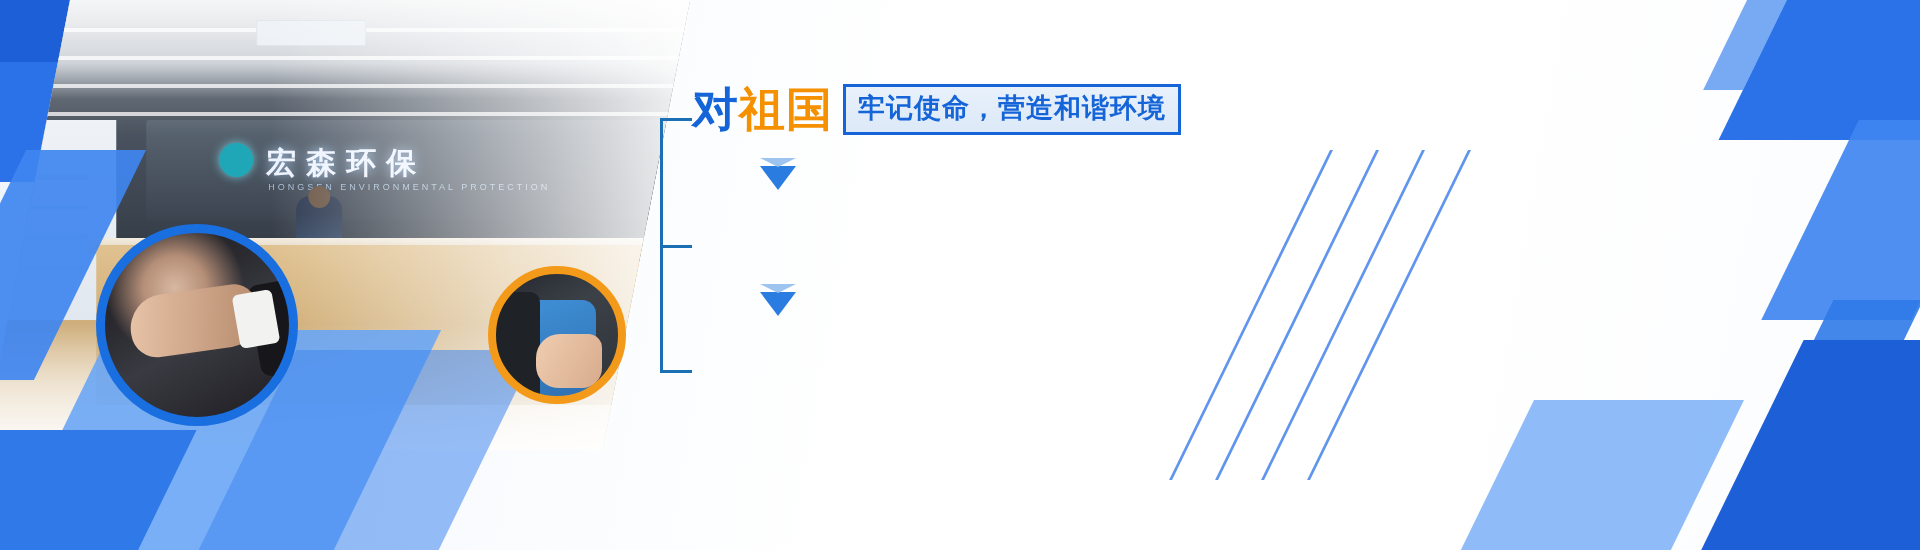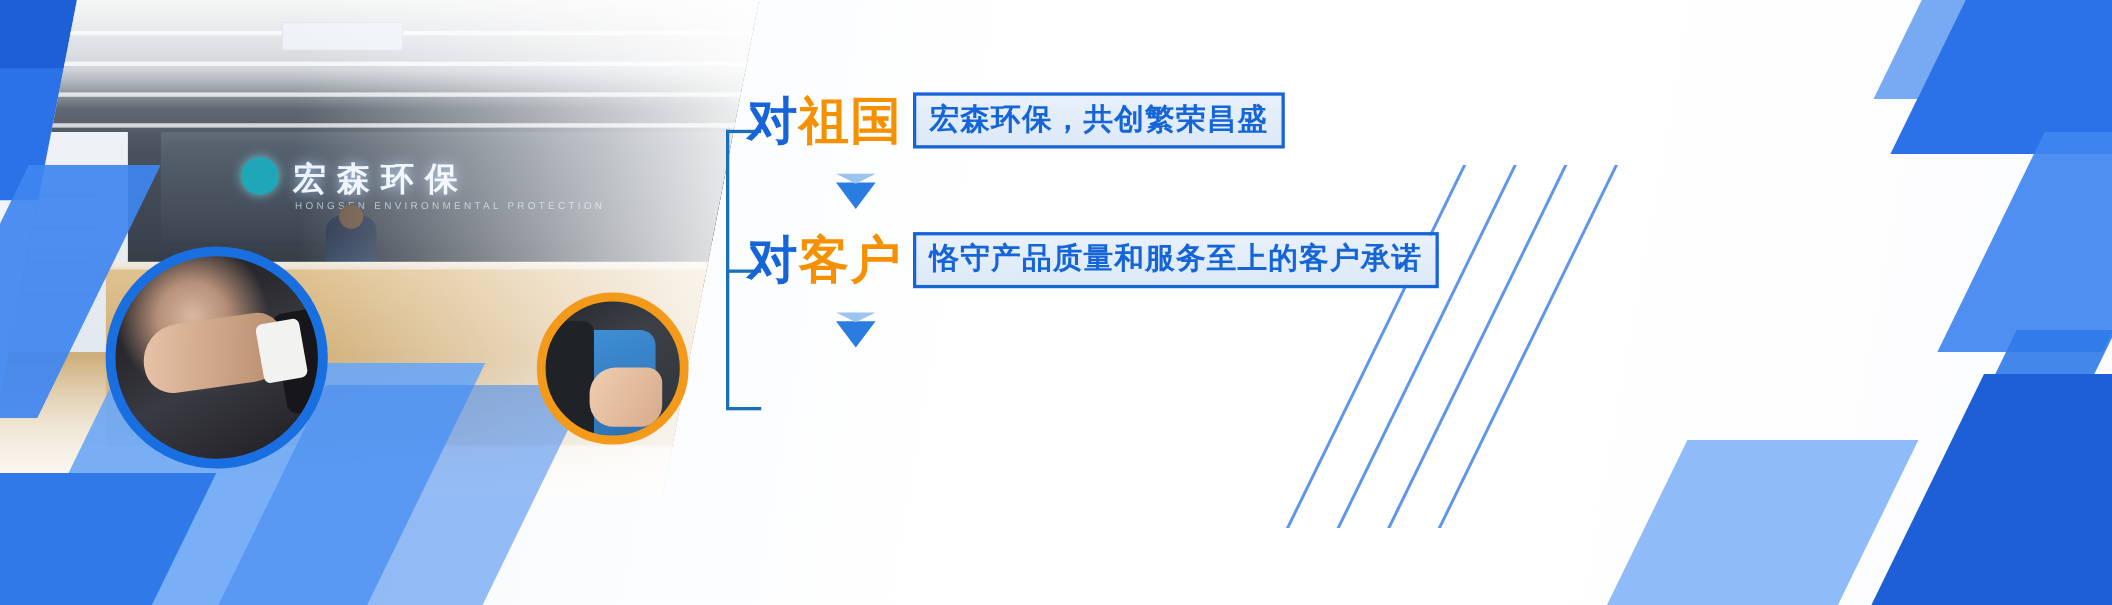--- a/index.html
+++ b/index.html
@@ -221,7 +221,7 @@
   .tick-2 { top:175px; }
   .tick-3 { top:300px; }
 
-  .row { position:absolute; left:29px; display:flex; align-items:center; white-space:nowrap; }
+  .row { position:absolute; left:42px; display:flex; align-items:center; white-space:nowrap; }
   .row-1 { top:14px; }
   .row-2 { top:141px; }
   .row-3 { top:266px; }

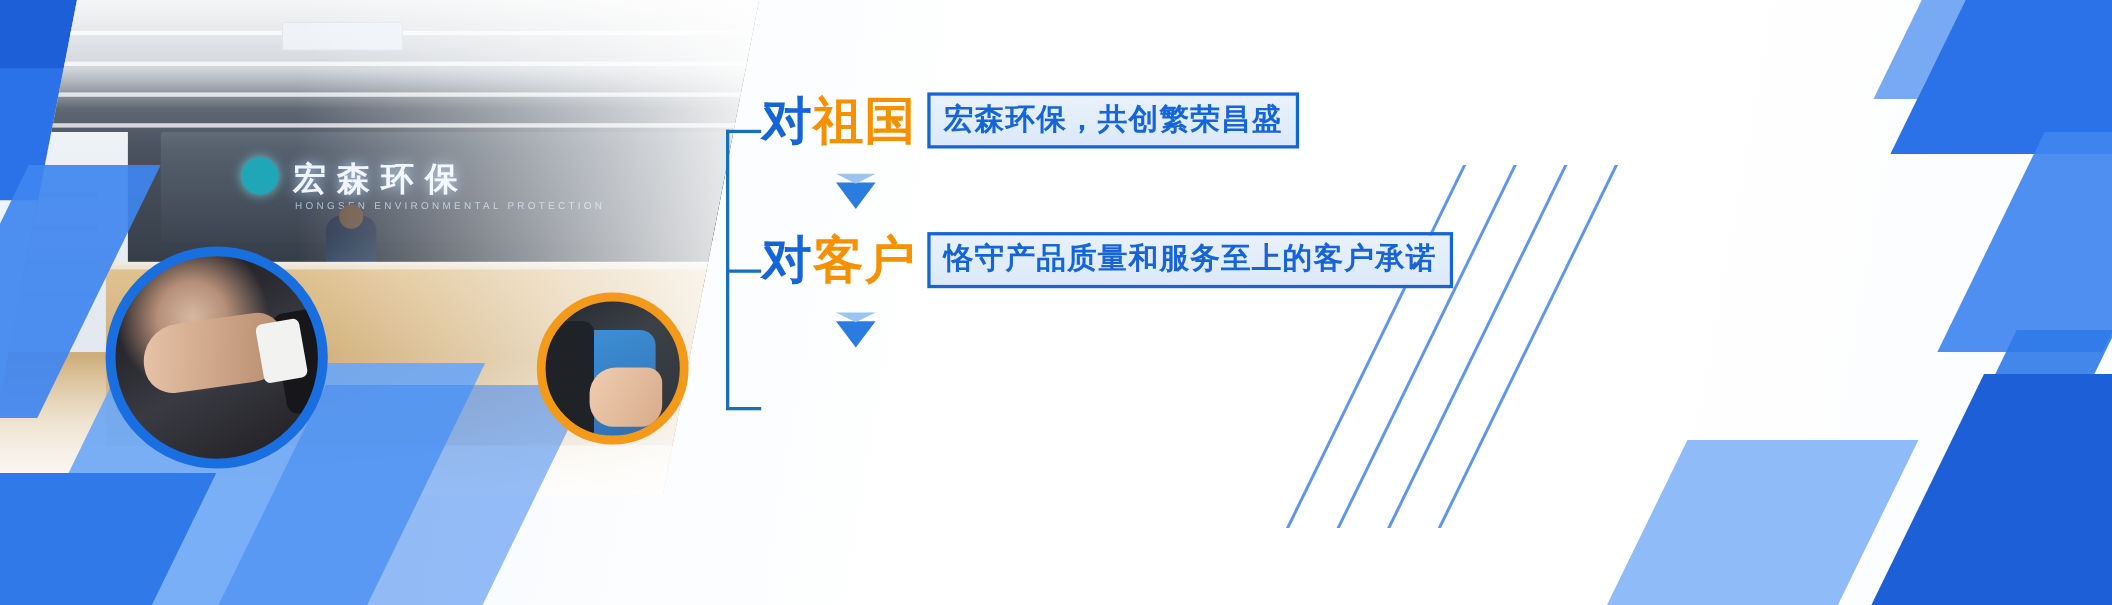--- a/index.html
+++ b/index.html
@@ -340,7 +340,7 @@
       <div class="label">
         <span class="blue">对</span><span class="orange">祖国</span>
       </div>
-      <div class="valuebox">宏森环保，共创繁荣昌盛</div>
+      <div class="valuebox">牢记使命，营造和谐环境</div>
     </div>
 
     <div class="arrow arrow-1"></div>

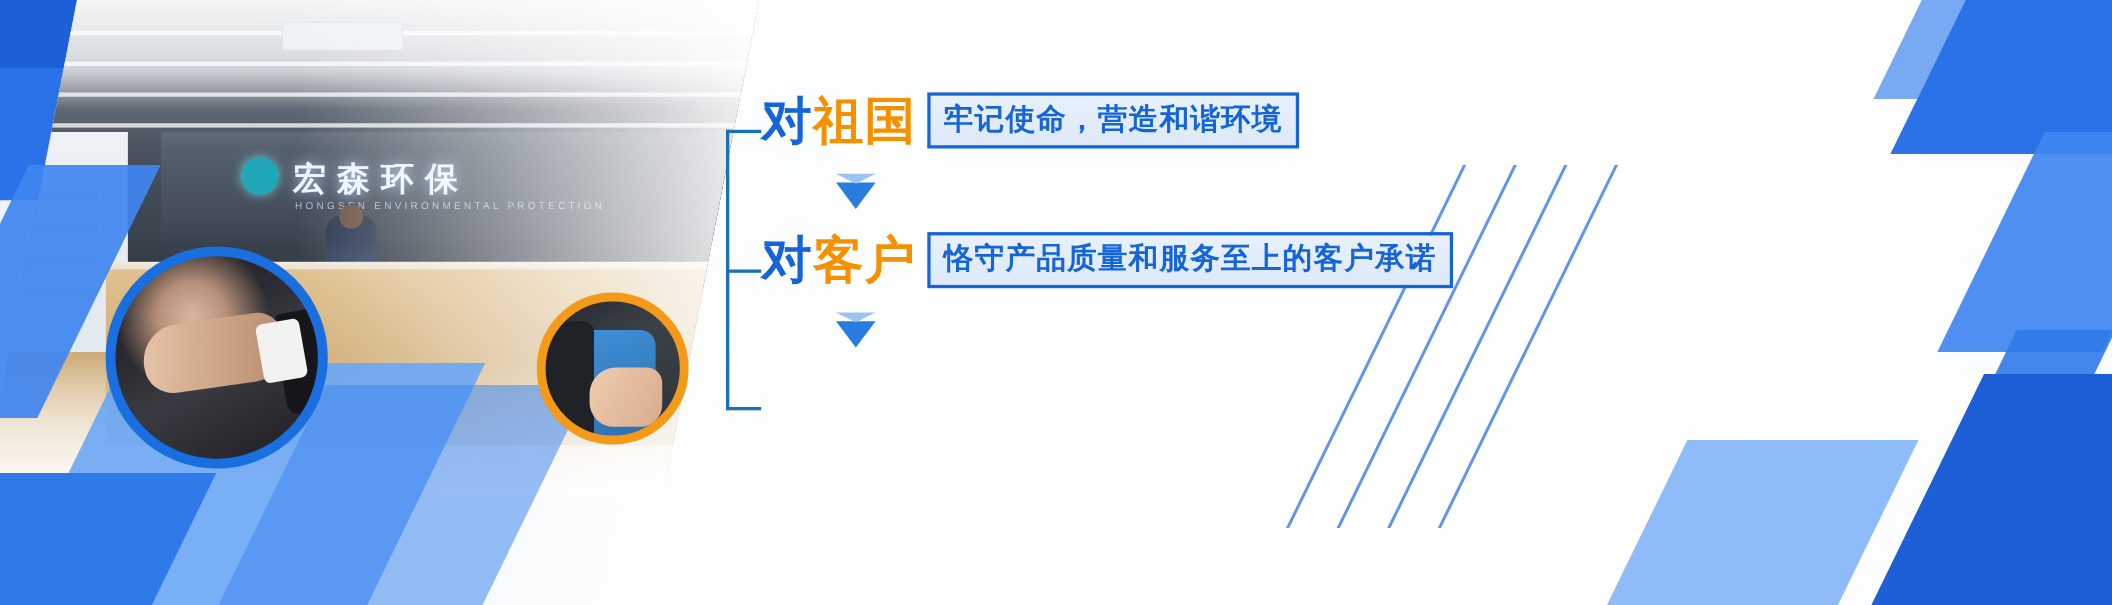--- a/index.html
+++ b/index.html
@@ -345,12 +345,6 @@
 
     <div class="arrow arrow-1"></div>
 
-    <div class="row row-2">
-      <div class="label">
-        <span class="blue">对</span><span class="orange">客户</span>
-      </div>
-      <div class="valuebox">恪守产品质量和服务至上的客户承诺</div>
-    </div>
 
     <div class="arrow arrow-2"></div>
 

